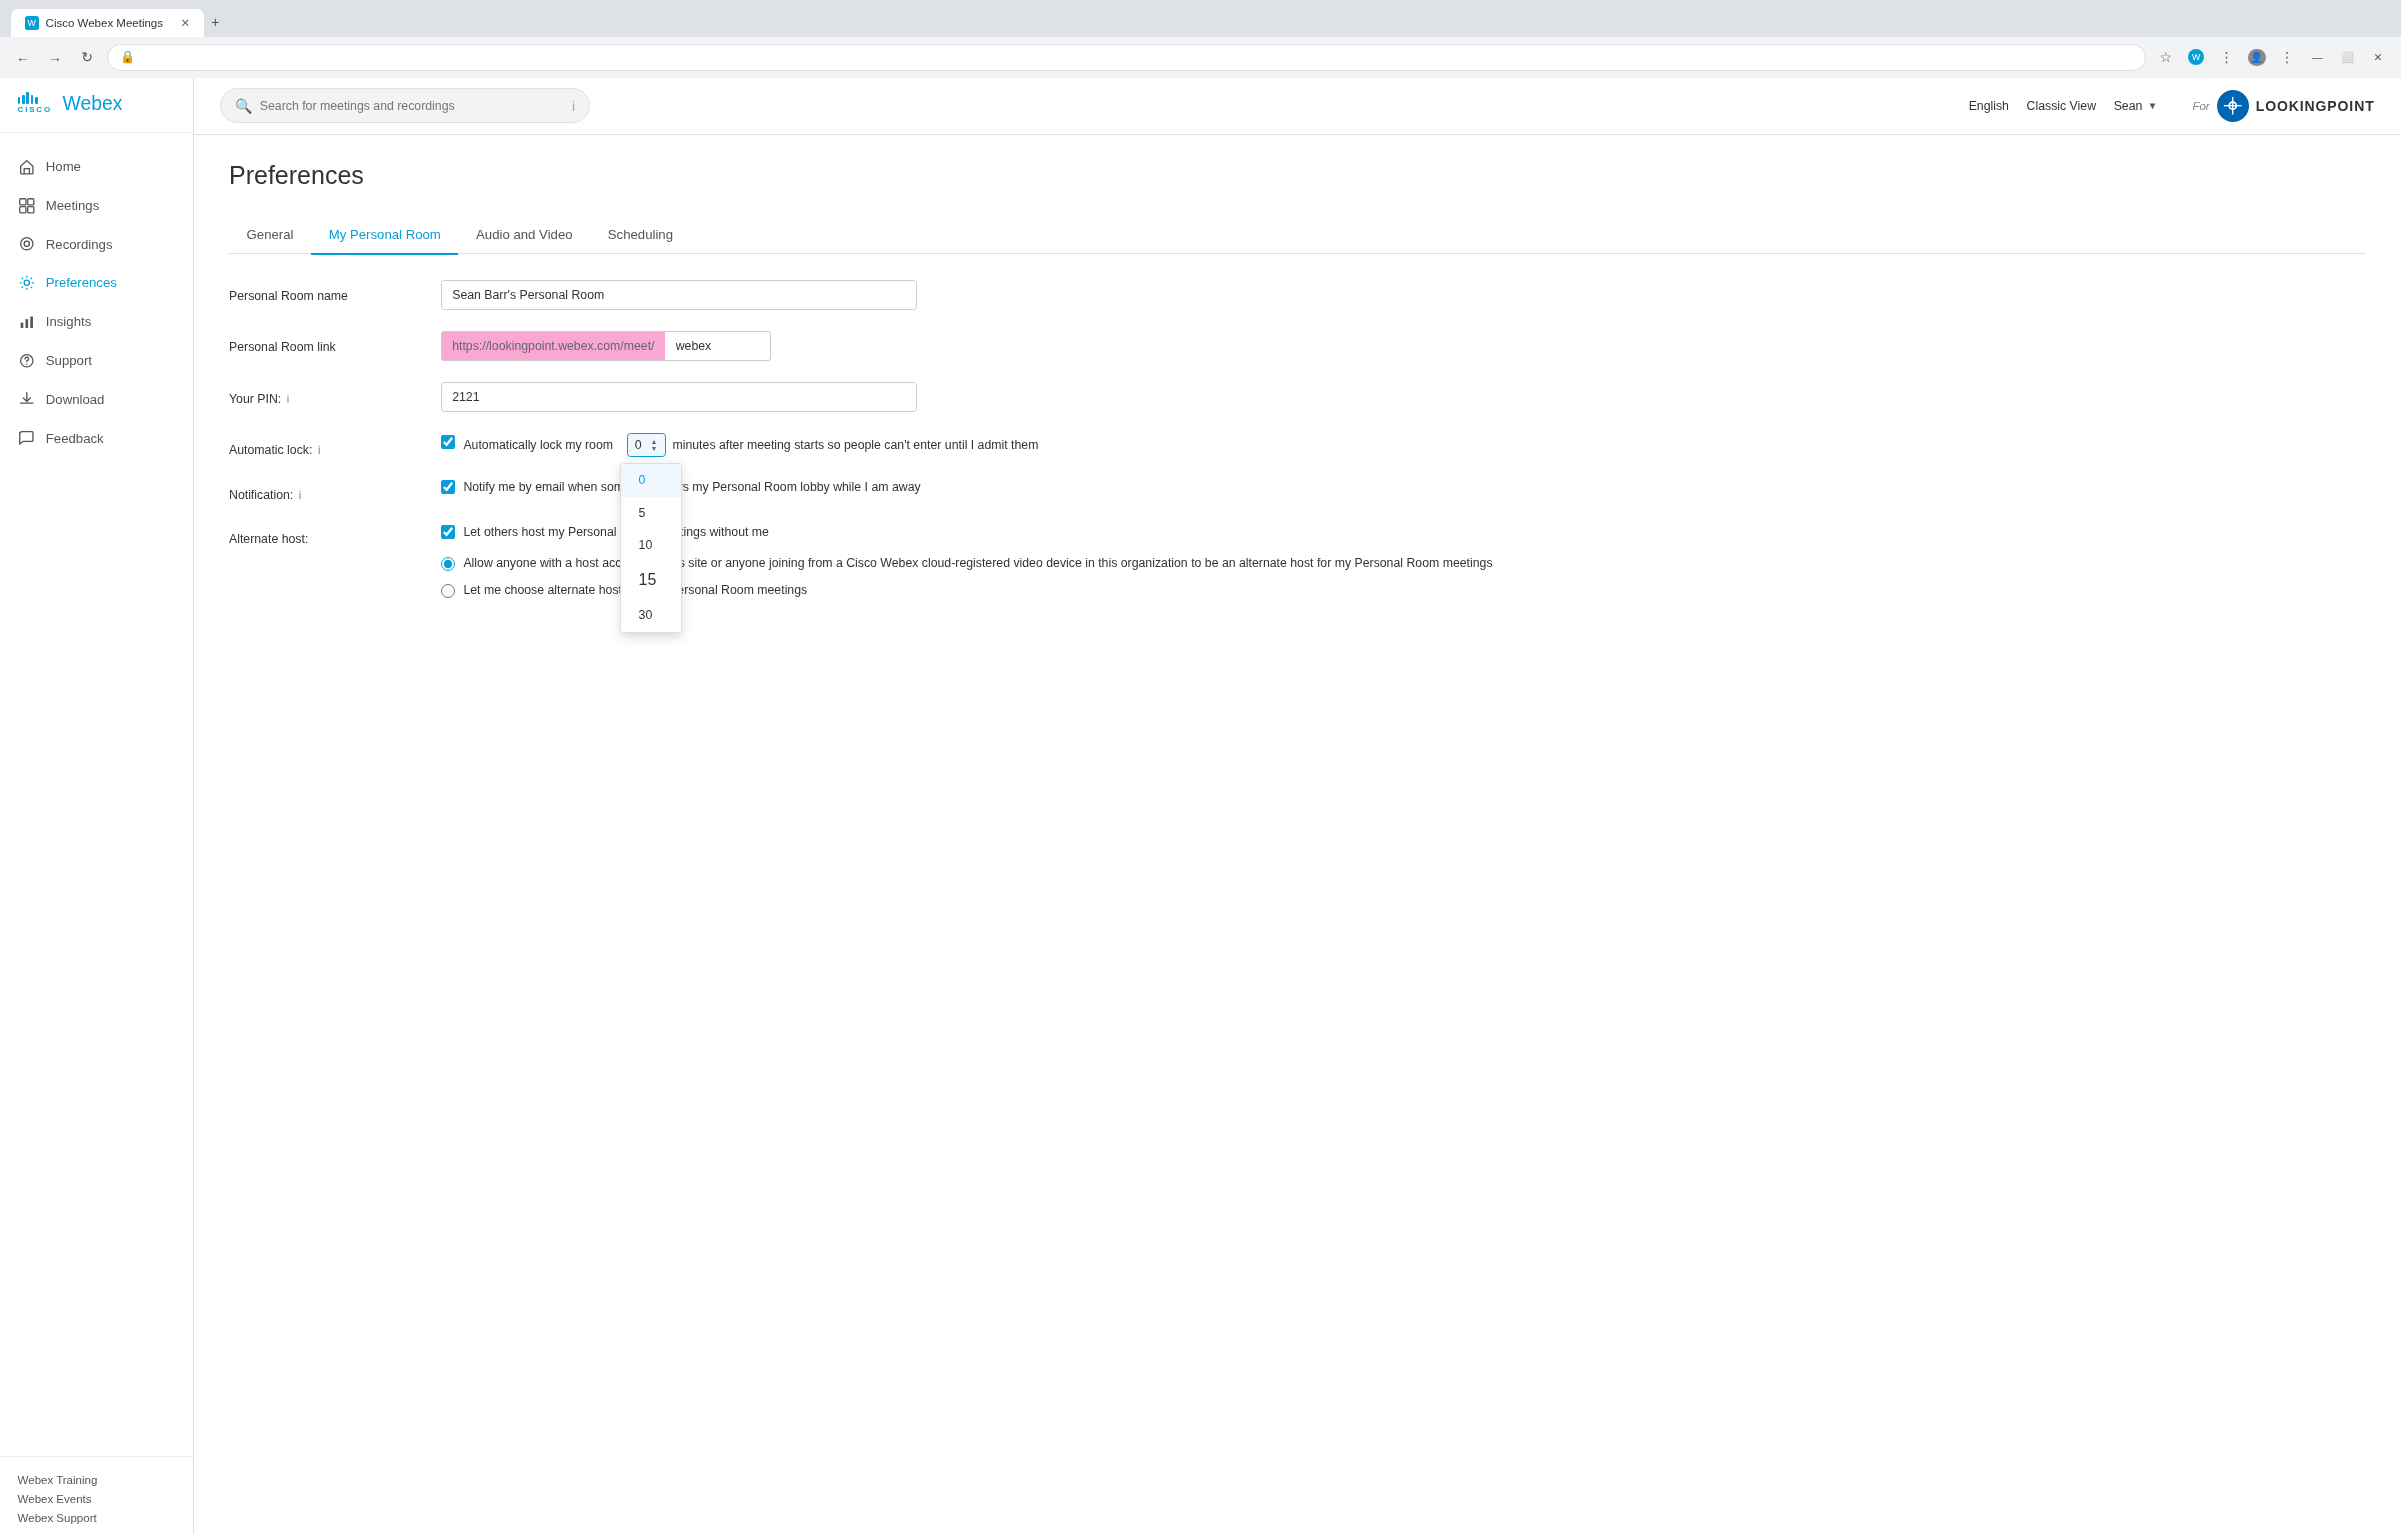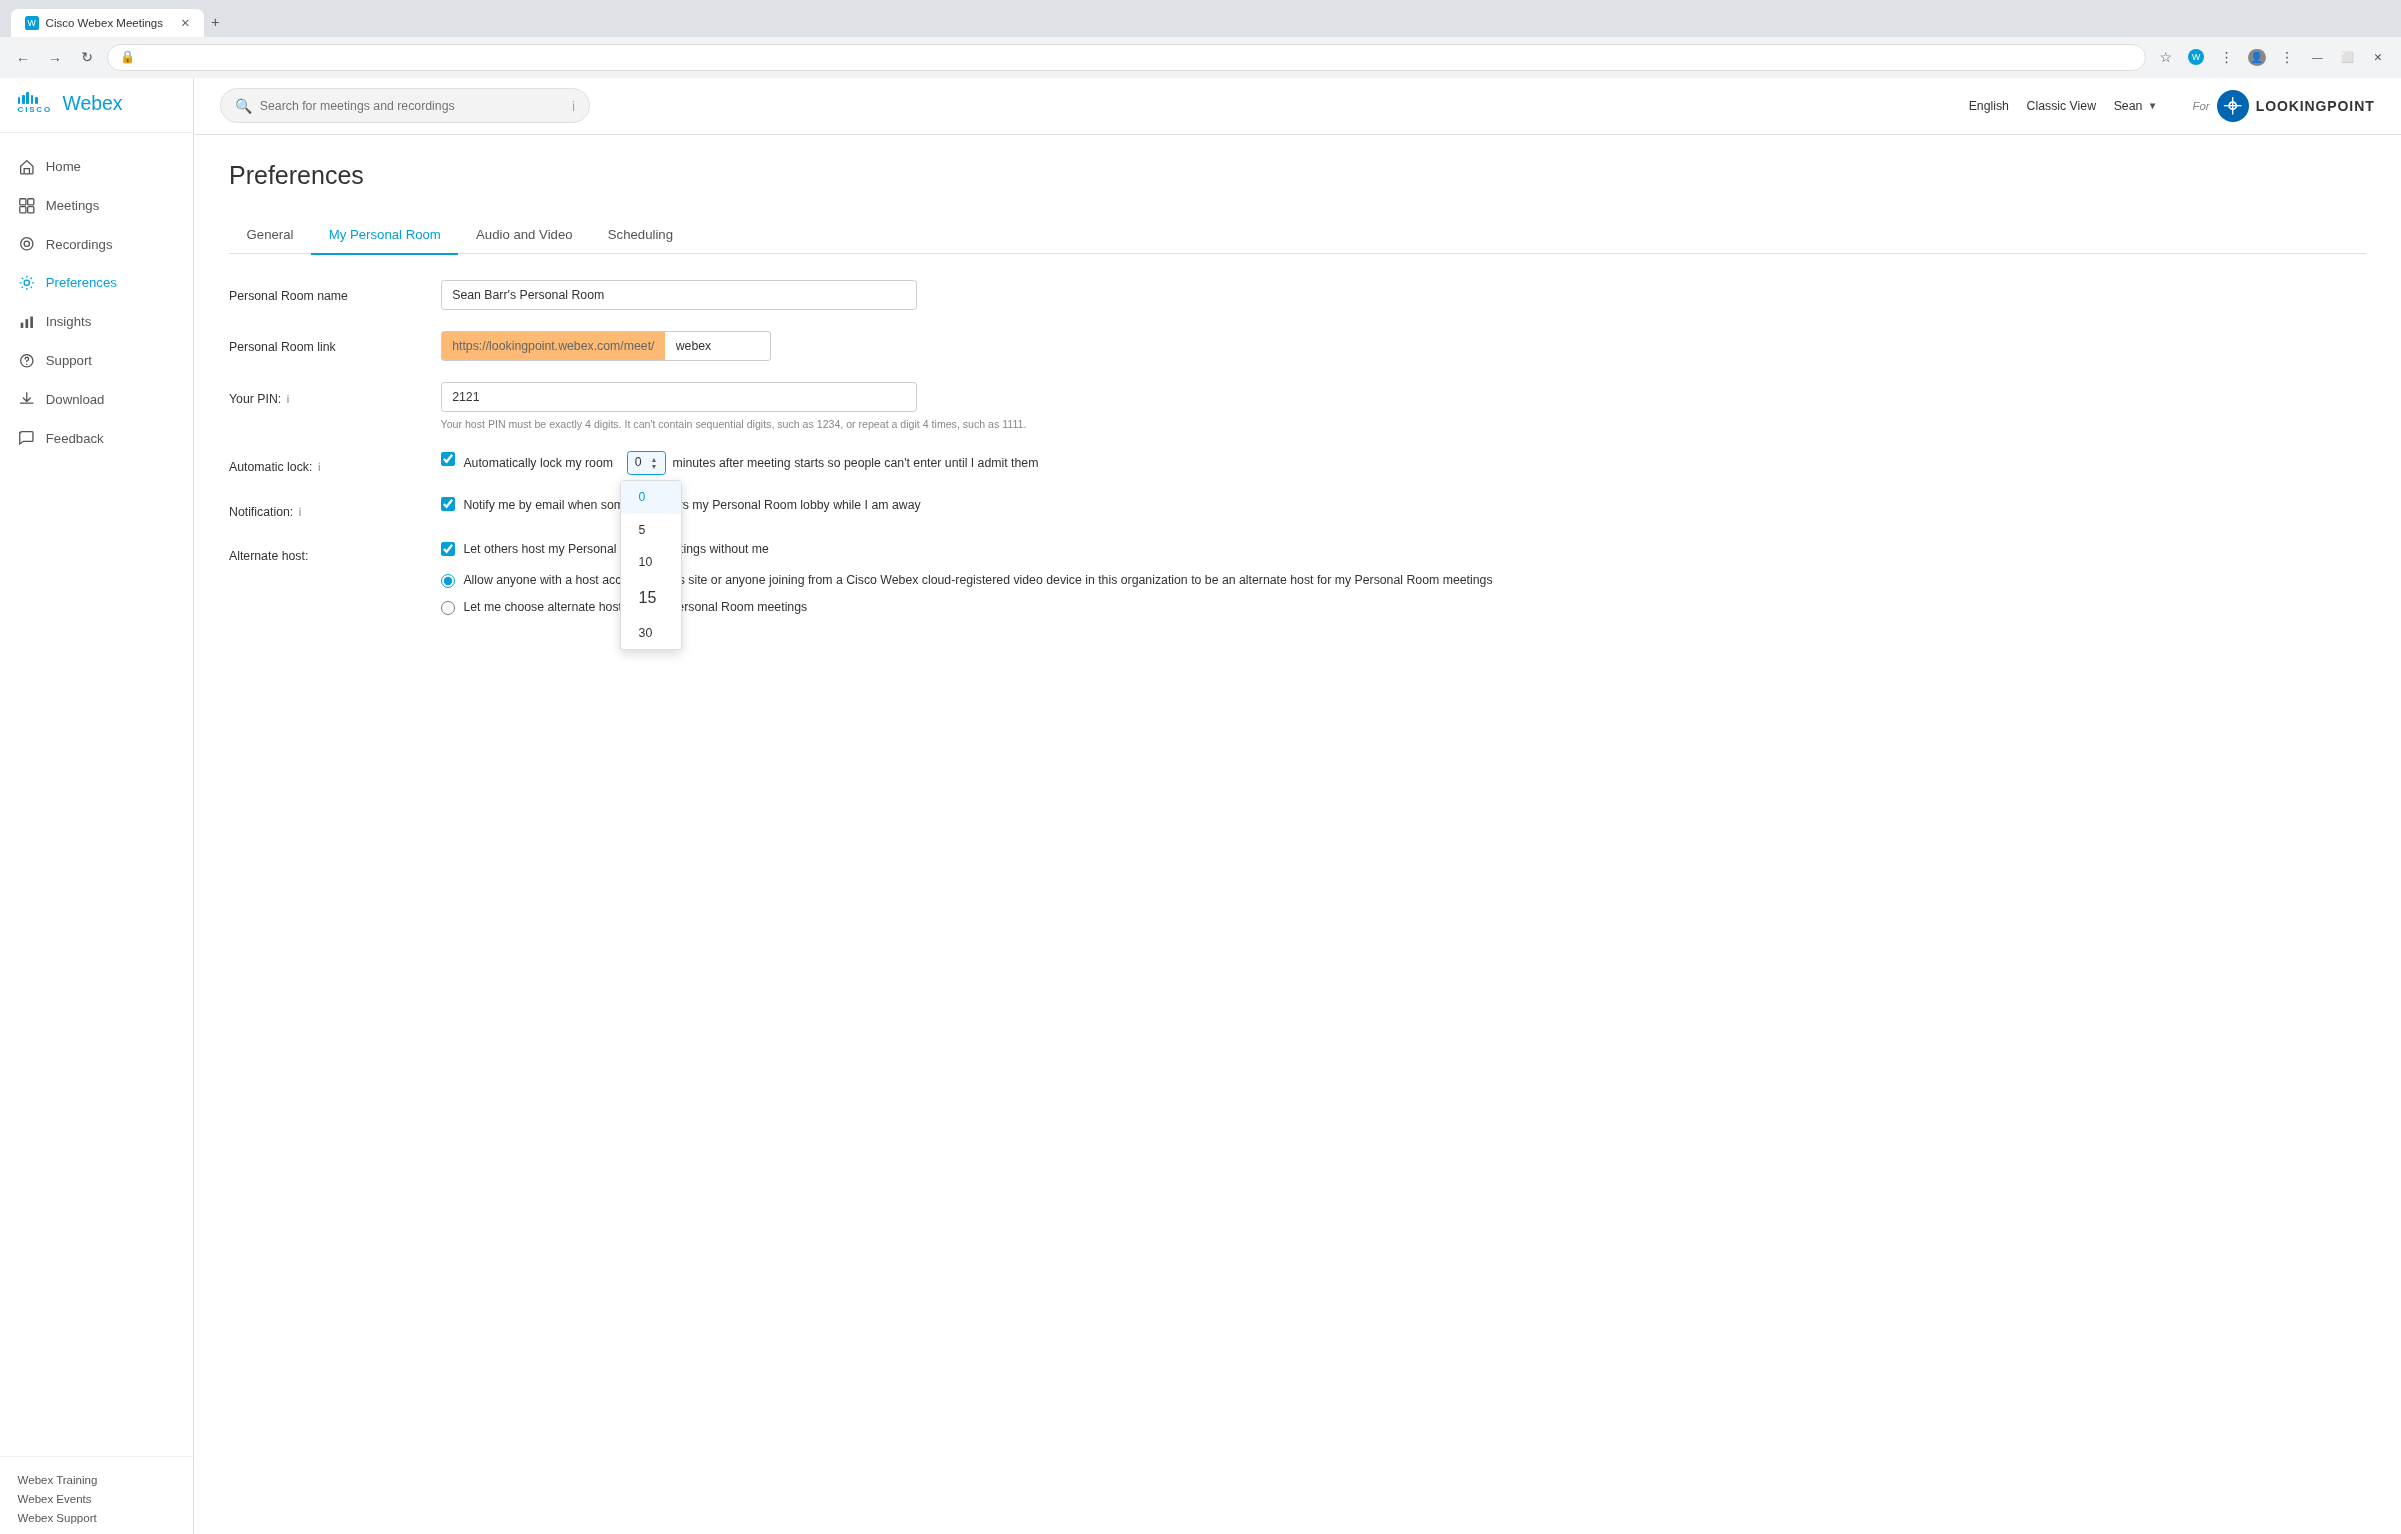--- a/index.html
+++ b/index.html
@@ -71,7 +71,7 @@
     .input-hint { font-size: 10.6px; color: #888; margin-top: 5.3px; }
 
     .url-input-row { display: flex; align-items: center; gap: 0; }
-    .url-prefix { border: 0.9px solid #ccc; border-right: none; border-radius: 3.5px 0 0 3.5px; padding: 7px 10.6px; font-size: 12.3px; color: #666; background: #fdba74; white-space: nowrap; }
+    .url-prefix { border: 0.9px solid #ccc; border-right: none; border-radius: 3.5px 0 0 3.5px; padding: 7px 10.6px; font-size: 12.3px; color: #666; background: #f9a8d4; white-space: nowrap; }
     .url-suffix { border: 0.9px solid #ccc; border-left: none; border-radius: 0 3.5px 3.5px 0; padding: 7px 10.6px; font-size: 12.3px; color: #333; background: #fff; outline: none; width: 106px; }
 
     

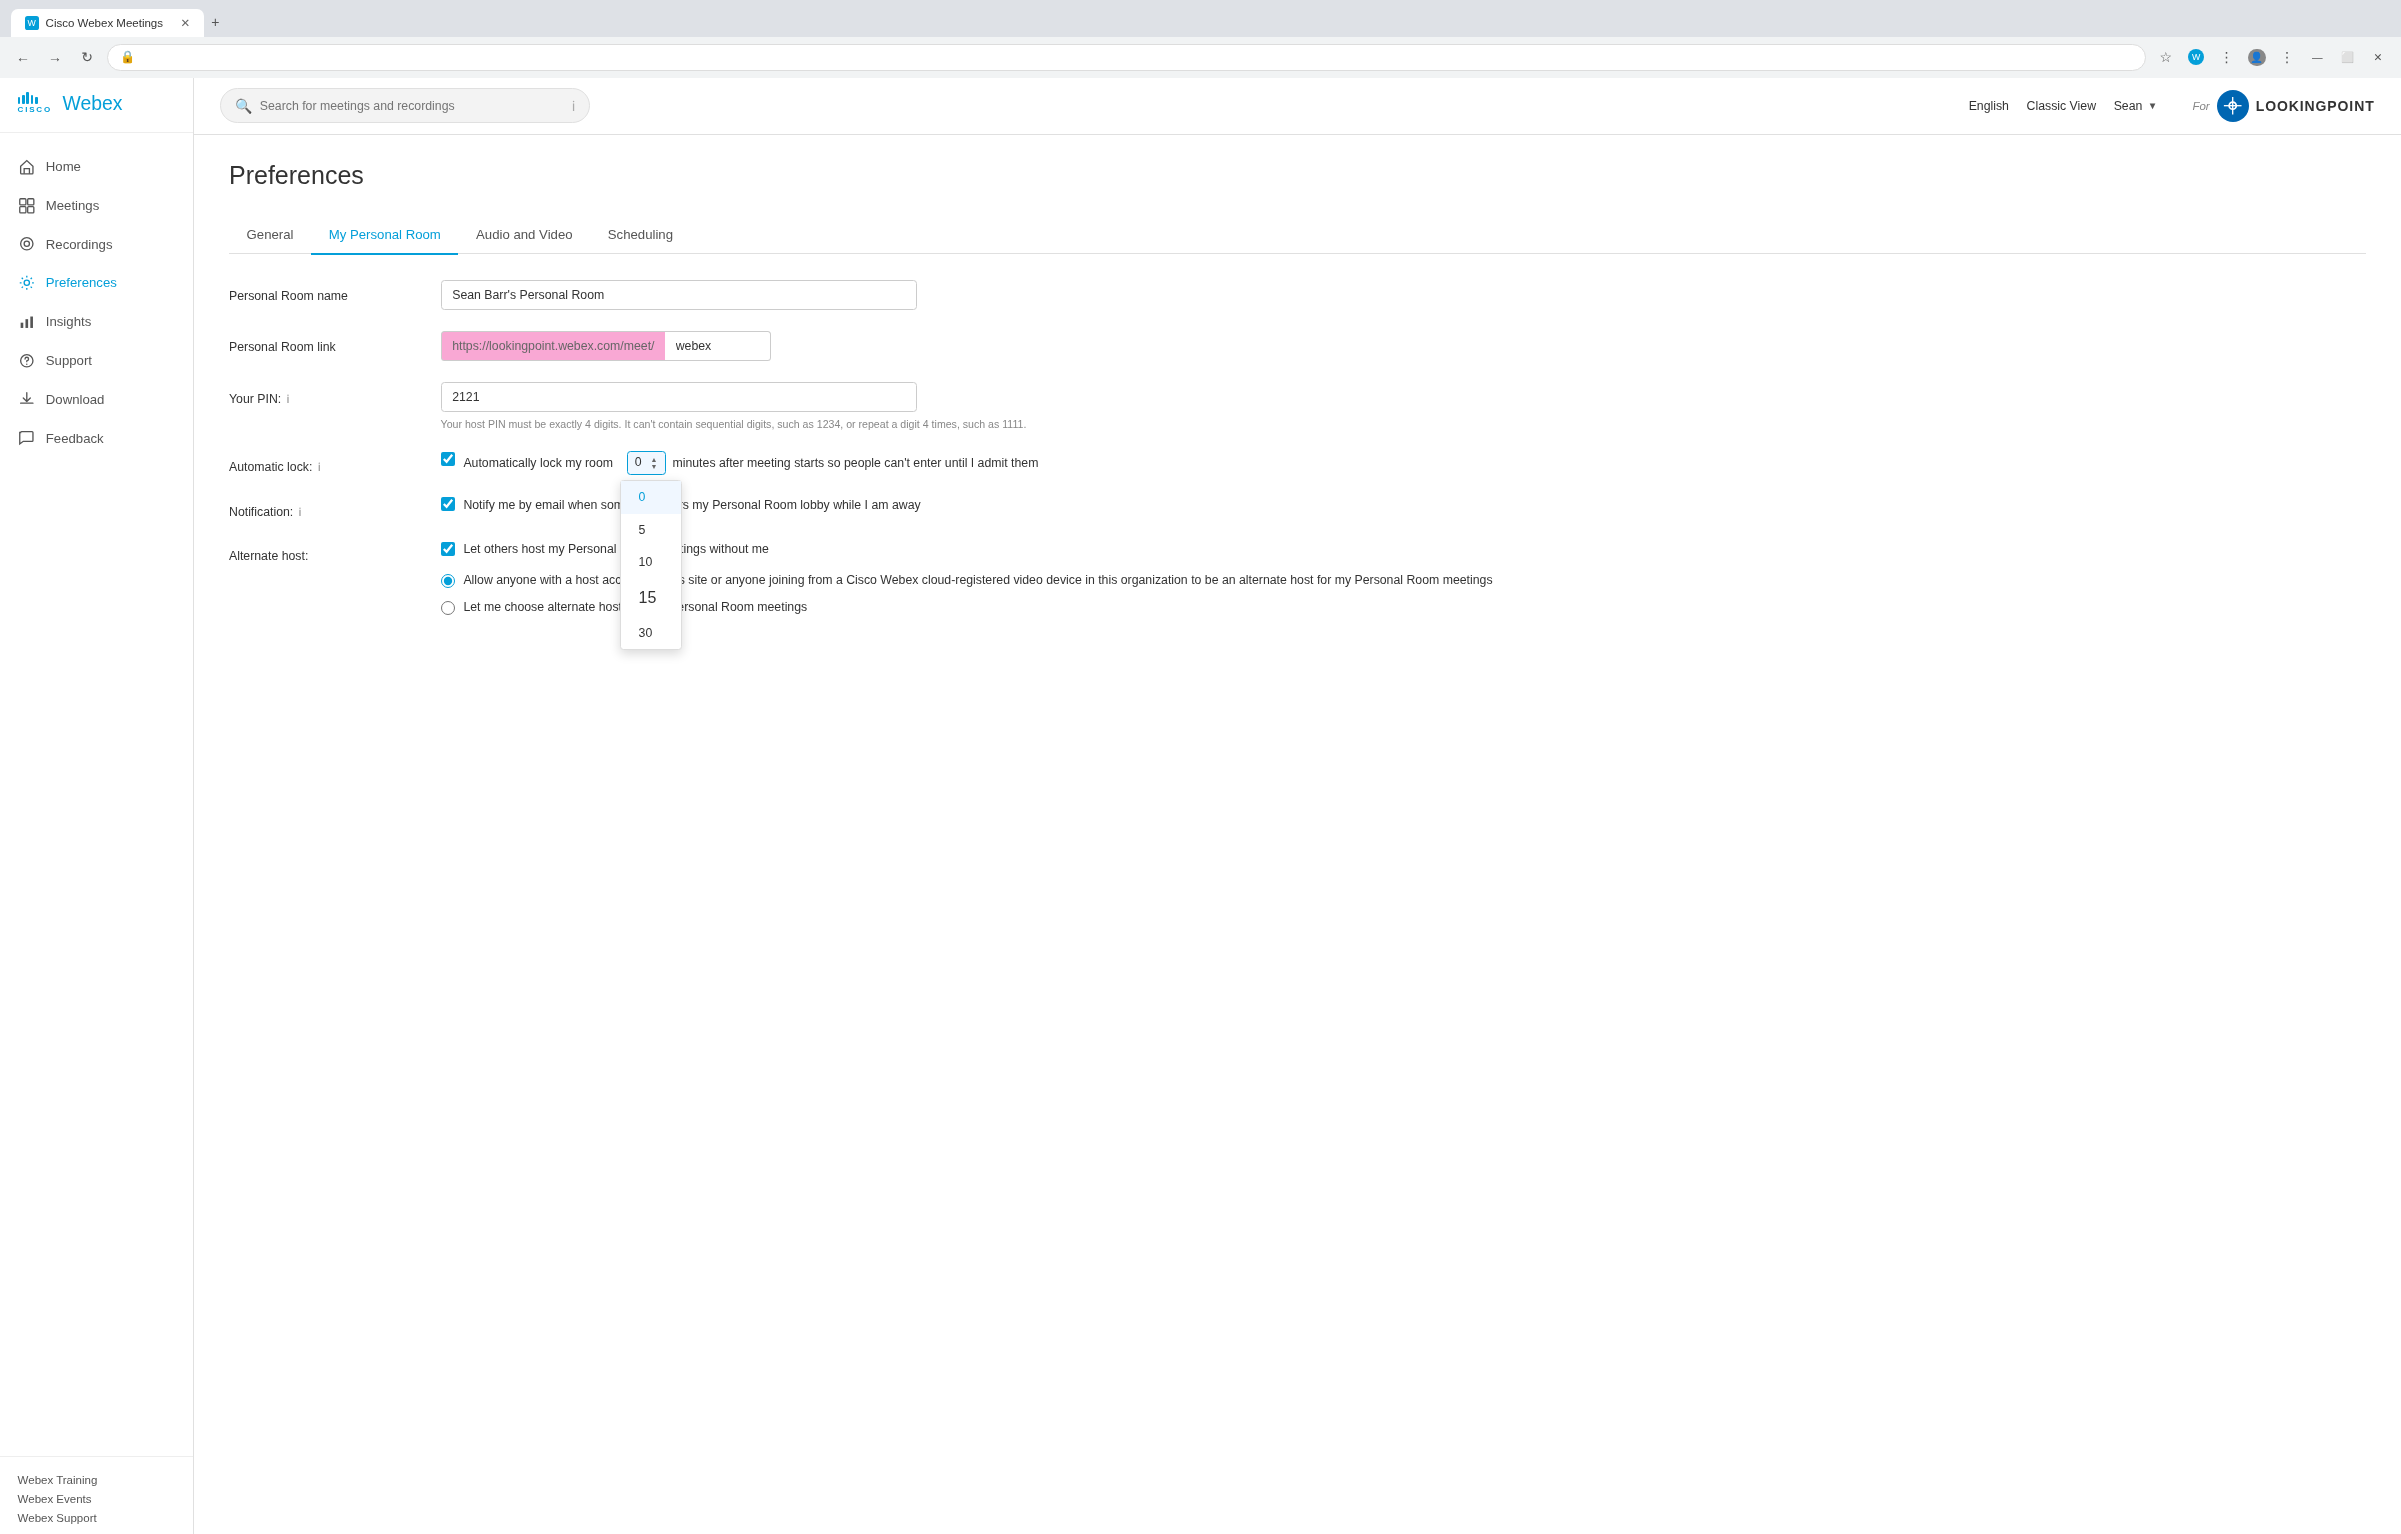--- a/index.html
+++ b/index.html
@@ -305,7 +305,6 @@
         </div>
         <div class="form-control">
           <input type="text" class="input-field" style="max-width: 476px;" value="2121">
-          <div class="input-hint">Your host PIN must be exactly 4 digits. It can't contain sequential digits, such as 1234, or repeat a digit 4 times, such as 1111.</div>
         </div>
       </div>
 

